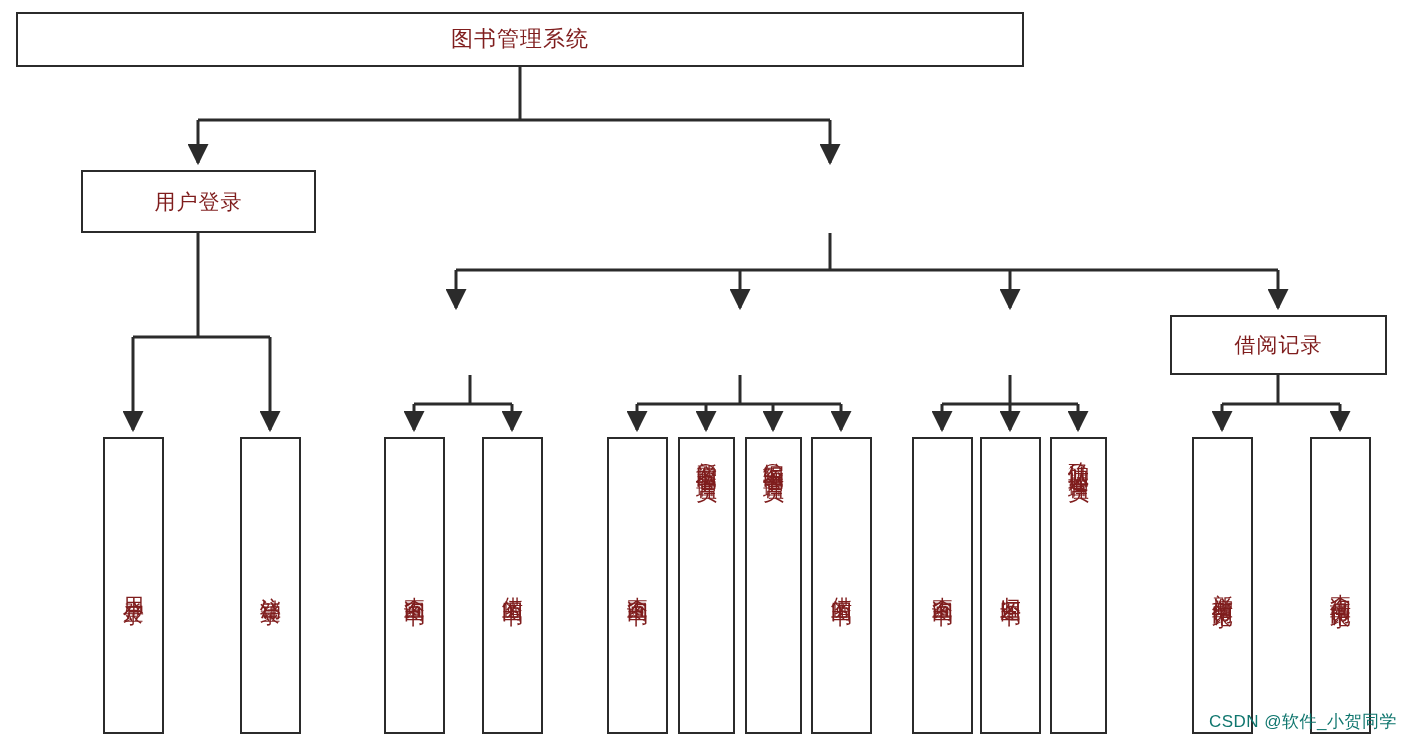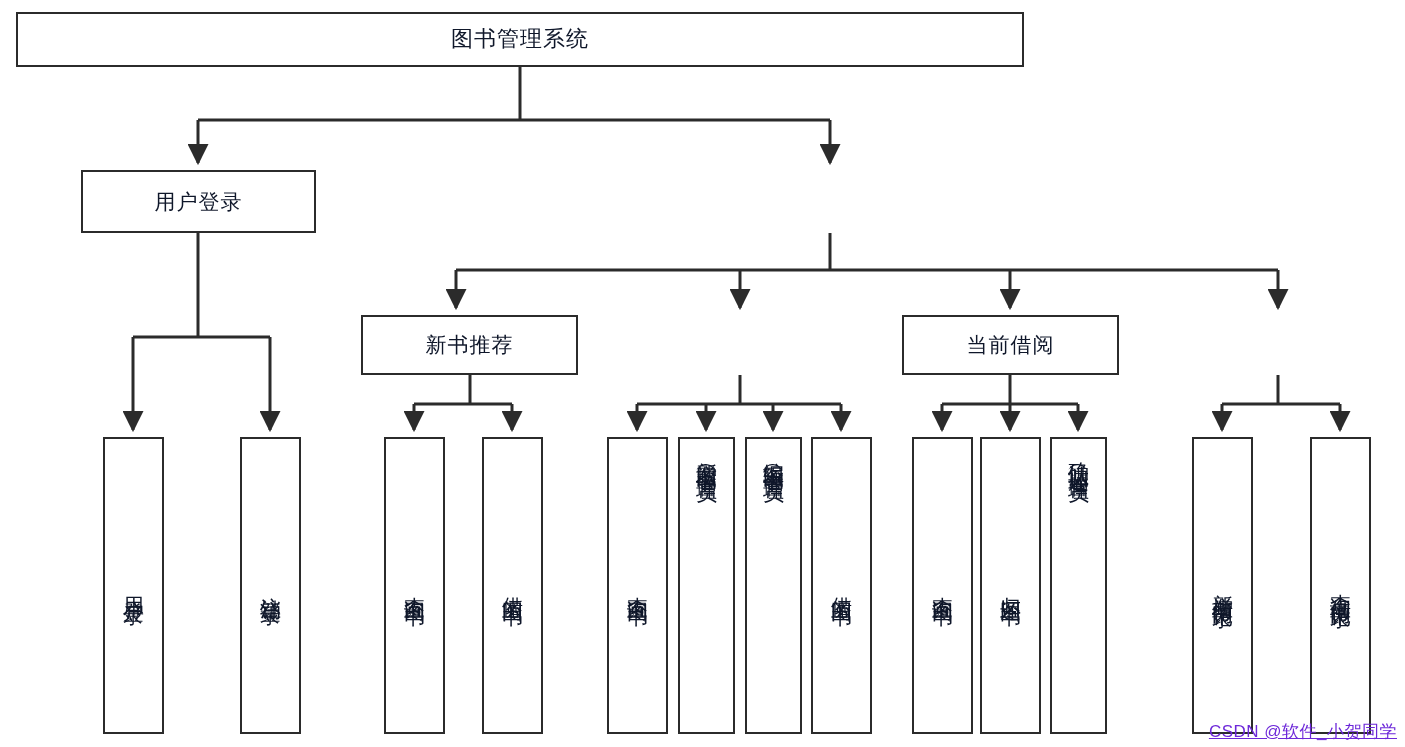--- a/index.html
+++ b/index.html
@@ -34,7 +34,7 @@
     display: flex;
     align-items: center;
     justify-content: center;
-    color: #0f172a;
+    color: #7f1d1d;
   }
   
   .node.h {

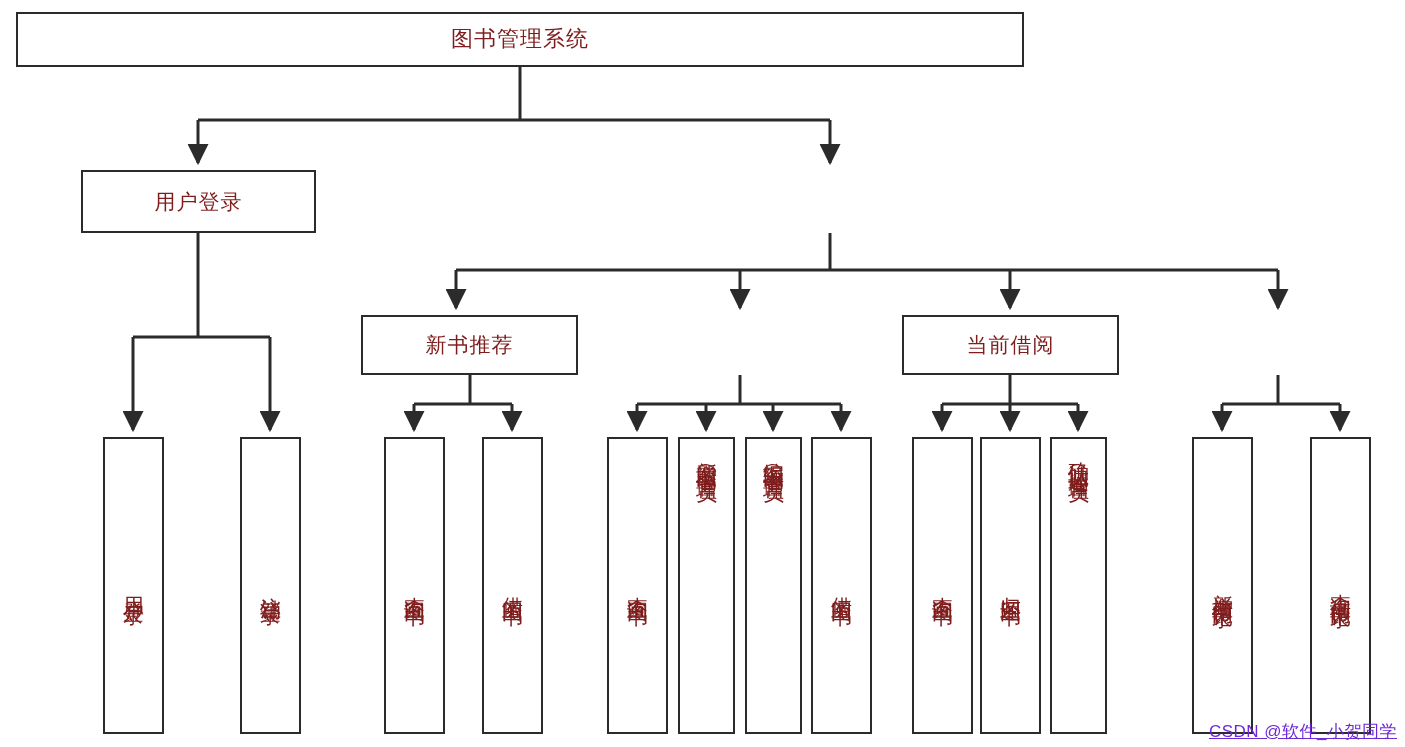--- a/index.html
+++ b/index.html
@@ -140,9 +140,6 @@
     <span>用户登录</span>
   </div>
 
-  <div class="node h" style="left:361px; top:315px; width:217px; height:60px;">
-    <span>新书推荐</span>
-  </div>
   <div class="node h" style="left:902px; top:315px; width:217px; height:60px;">
     <span>当前借阅</span>
   </div>

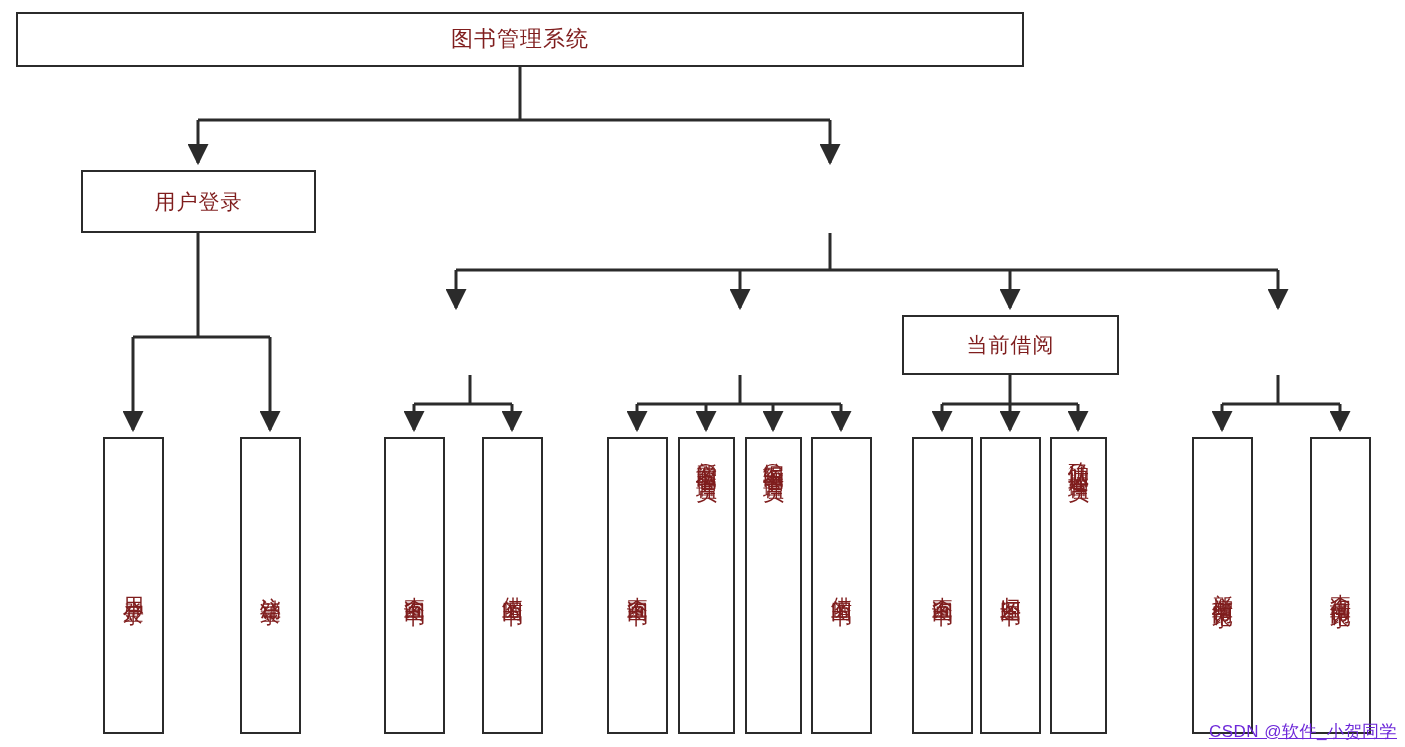--- a/index.html
+++ b/index.html
@@ -140,9 +140,6 @@
     <span>用户登录</span>
   </div>
 
-  <div class="node h" style="left:902px; top:315px; width:217px; height:60px;">
-    <span>当前借阅</span>
-  </div>
 
   <div class="node v" style="left:103px; top:437px; width:61px; height:297px;">
     <span class="vtext">用户登录</span>

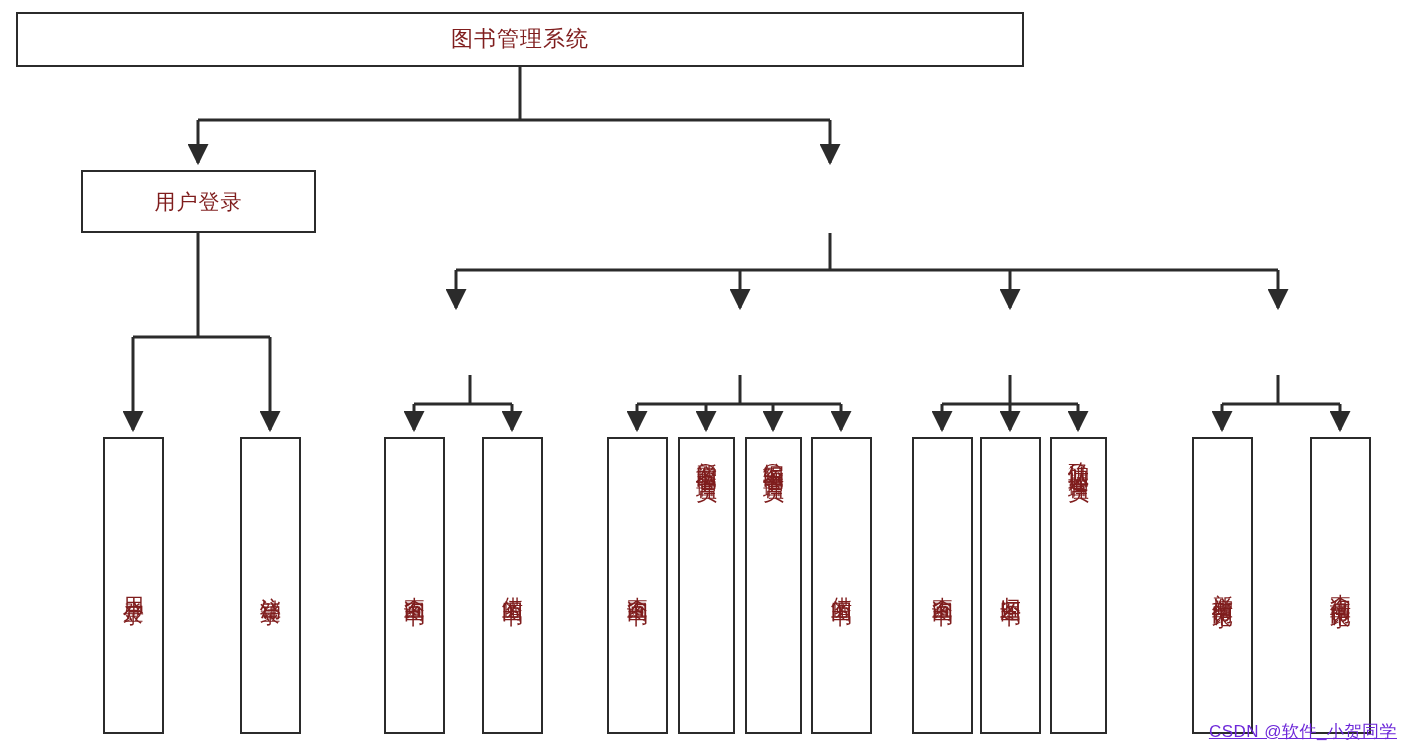--- a/index.html
+++ b/index.html
@@ -140,6 +140,9 @@
     <span>用户登录</span>
   </div>
 
+  <div class="node h" style="left:1170px; top:315px; width:217px; height:60px;">
+    <span>借阅记录</span>
+  </div>
 
   <div class="node v" style="left:103px; top:437px; width:61px; height:297px;">
     <span class="vtext">用户登录</span>

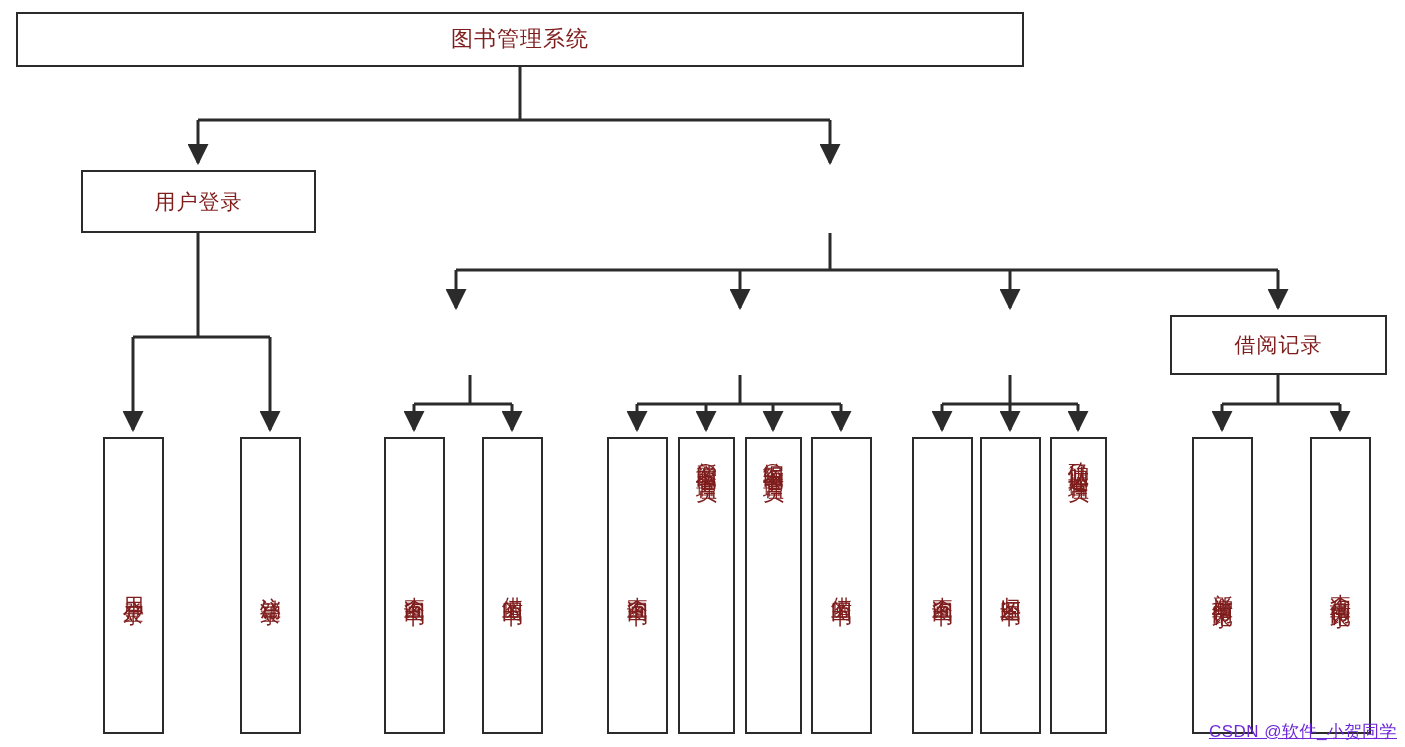--- a/index.html
+++ b/index.html
@@ -67,12 +67,11 @@
   #watermark {
     position: absolute;
     right: 8px;
-    bottom: 4px;
+    bottom: 14px;
     font-size: 17px;
-    color: #6d28d9;
+    color: #0f766e;
     letter-spacing: 0.5px;
     white-space: nowrap;
-    text-decoration: underline;
   }
 </style>
 </head>

